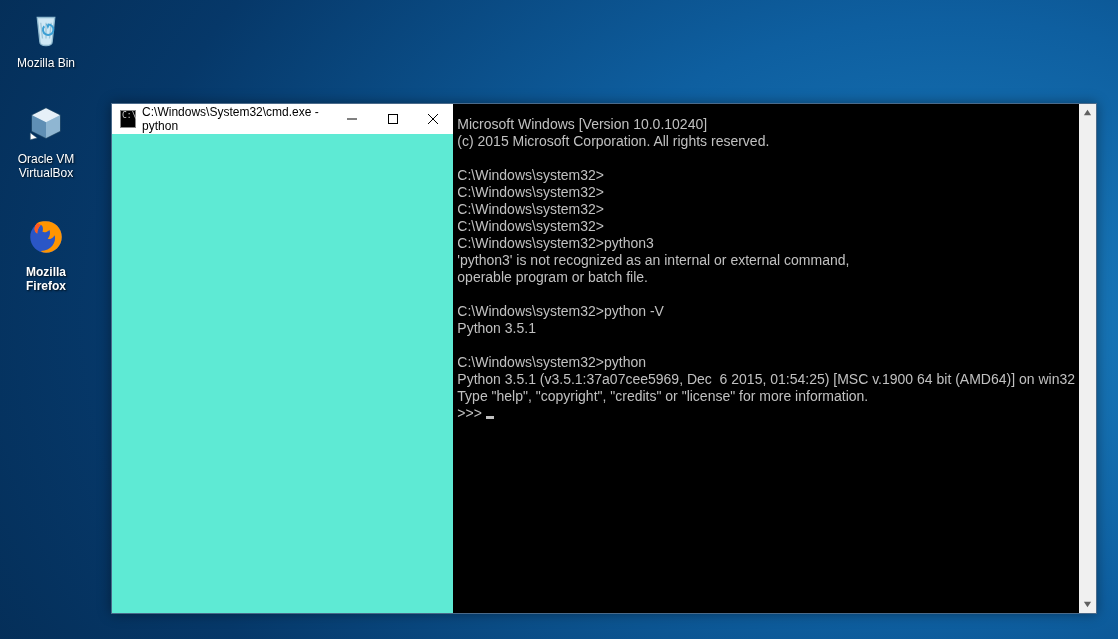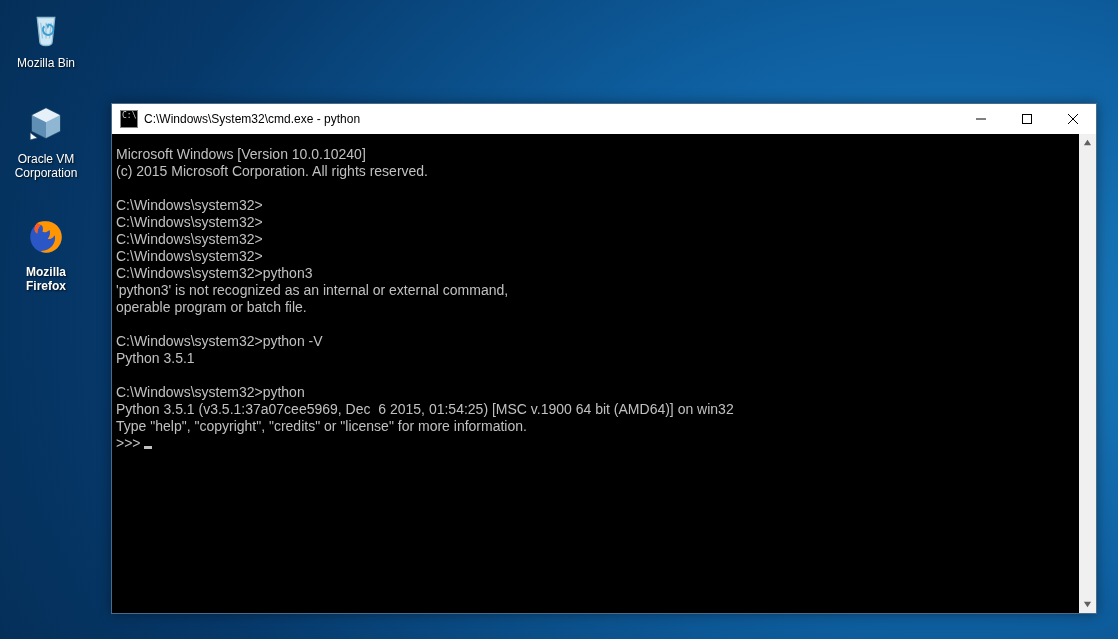--- a/index.html
+++ b/index.html
@@ -45,7 +45,6 @@
     border: 1px solid #4a6a8a;
     box-shadow: 0 0 12px rgba(0,0,0,0.4);
     display:flex;
-    flex-direction: column;
   }
   .titlebar {
     height: 30px;

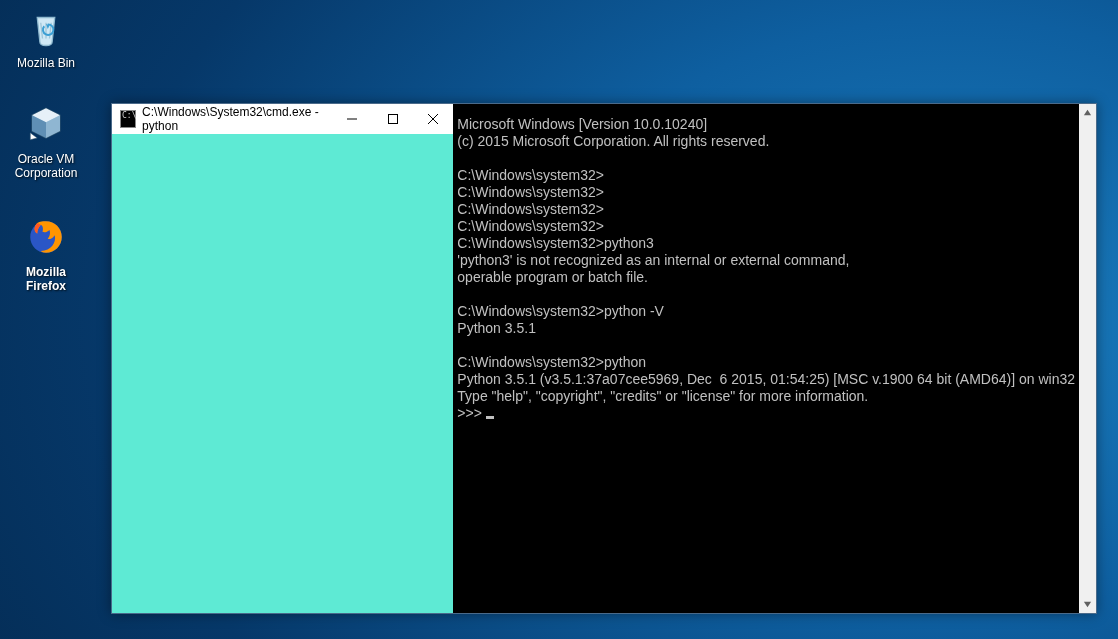--- a/index.html
+++ b/index.html
@@ -149,7 +149,7 @@
     </svg>
   </div>
   <div style="white-space:pre-line;">Oracle VM
-Corporation</div>
+VirtualBox</div>
 </div>
 
 <div class="desktop-icon" style="left:8px; top:213px;font-weight:bold;">

